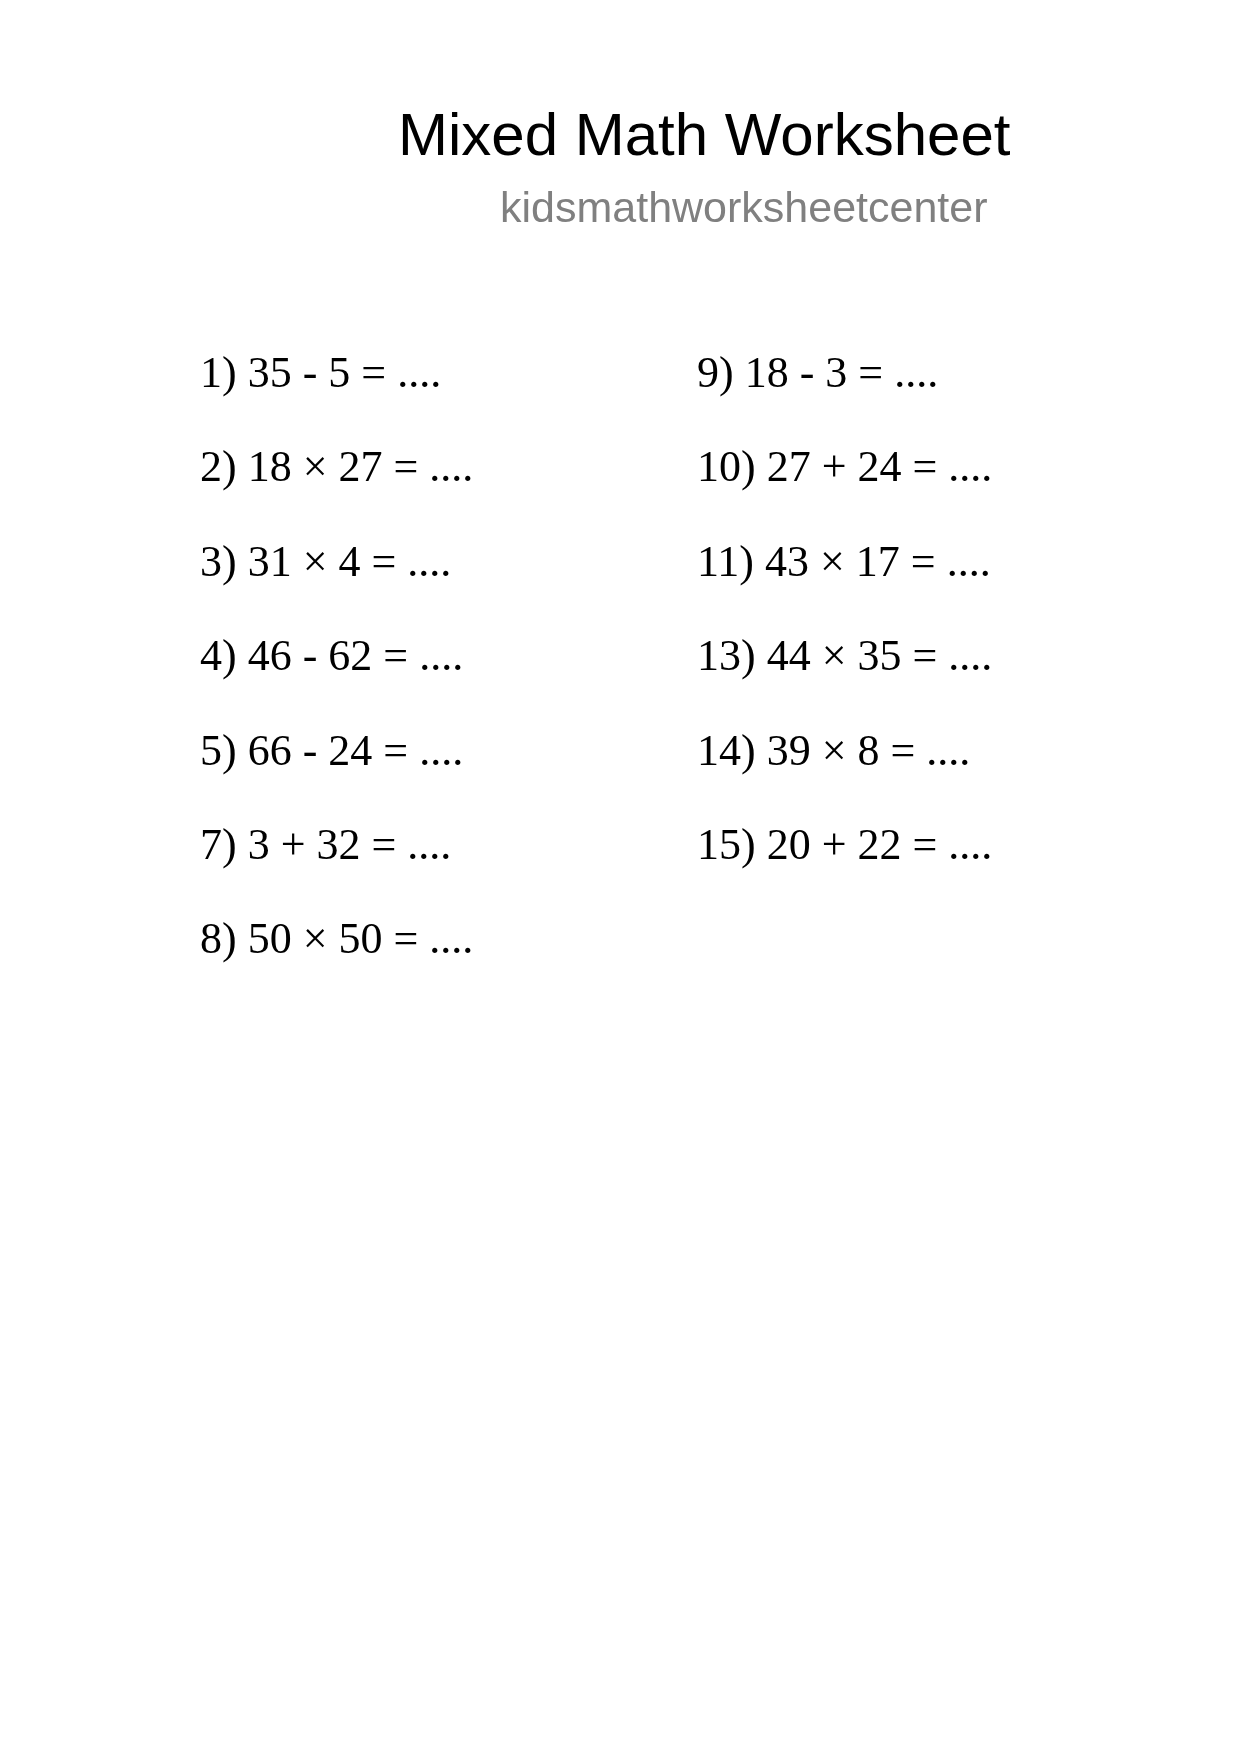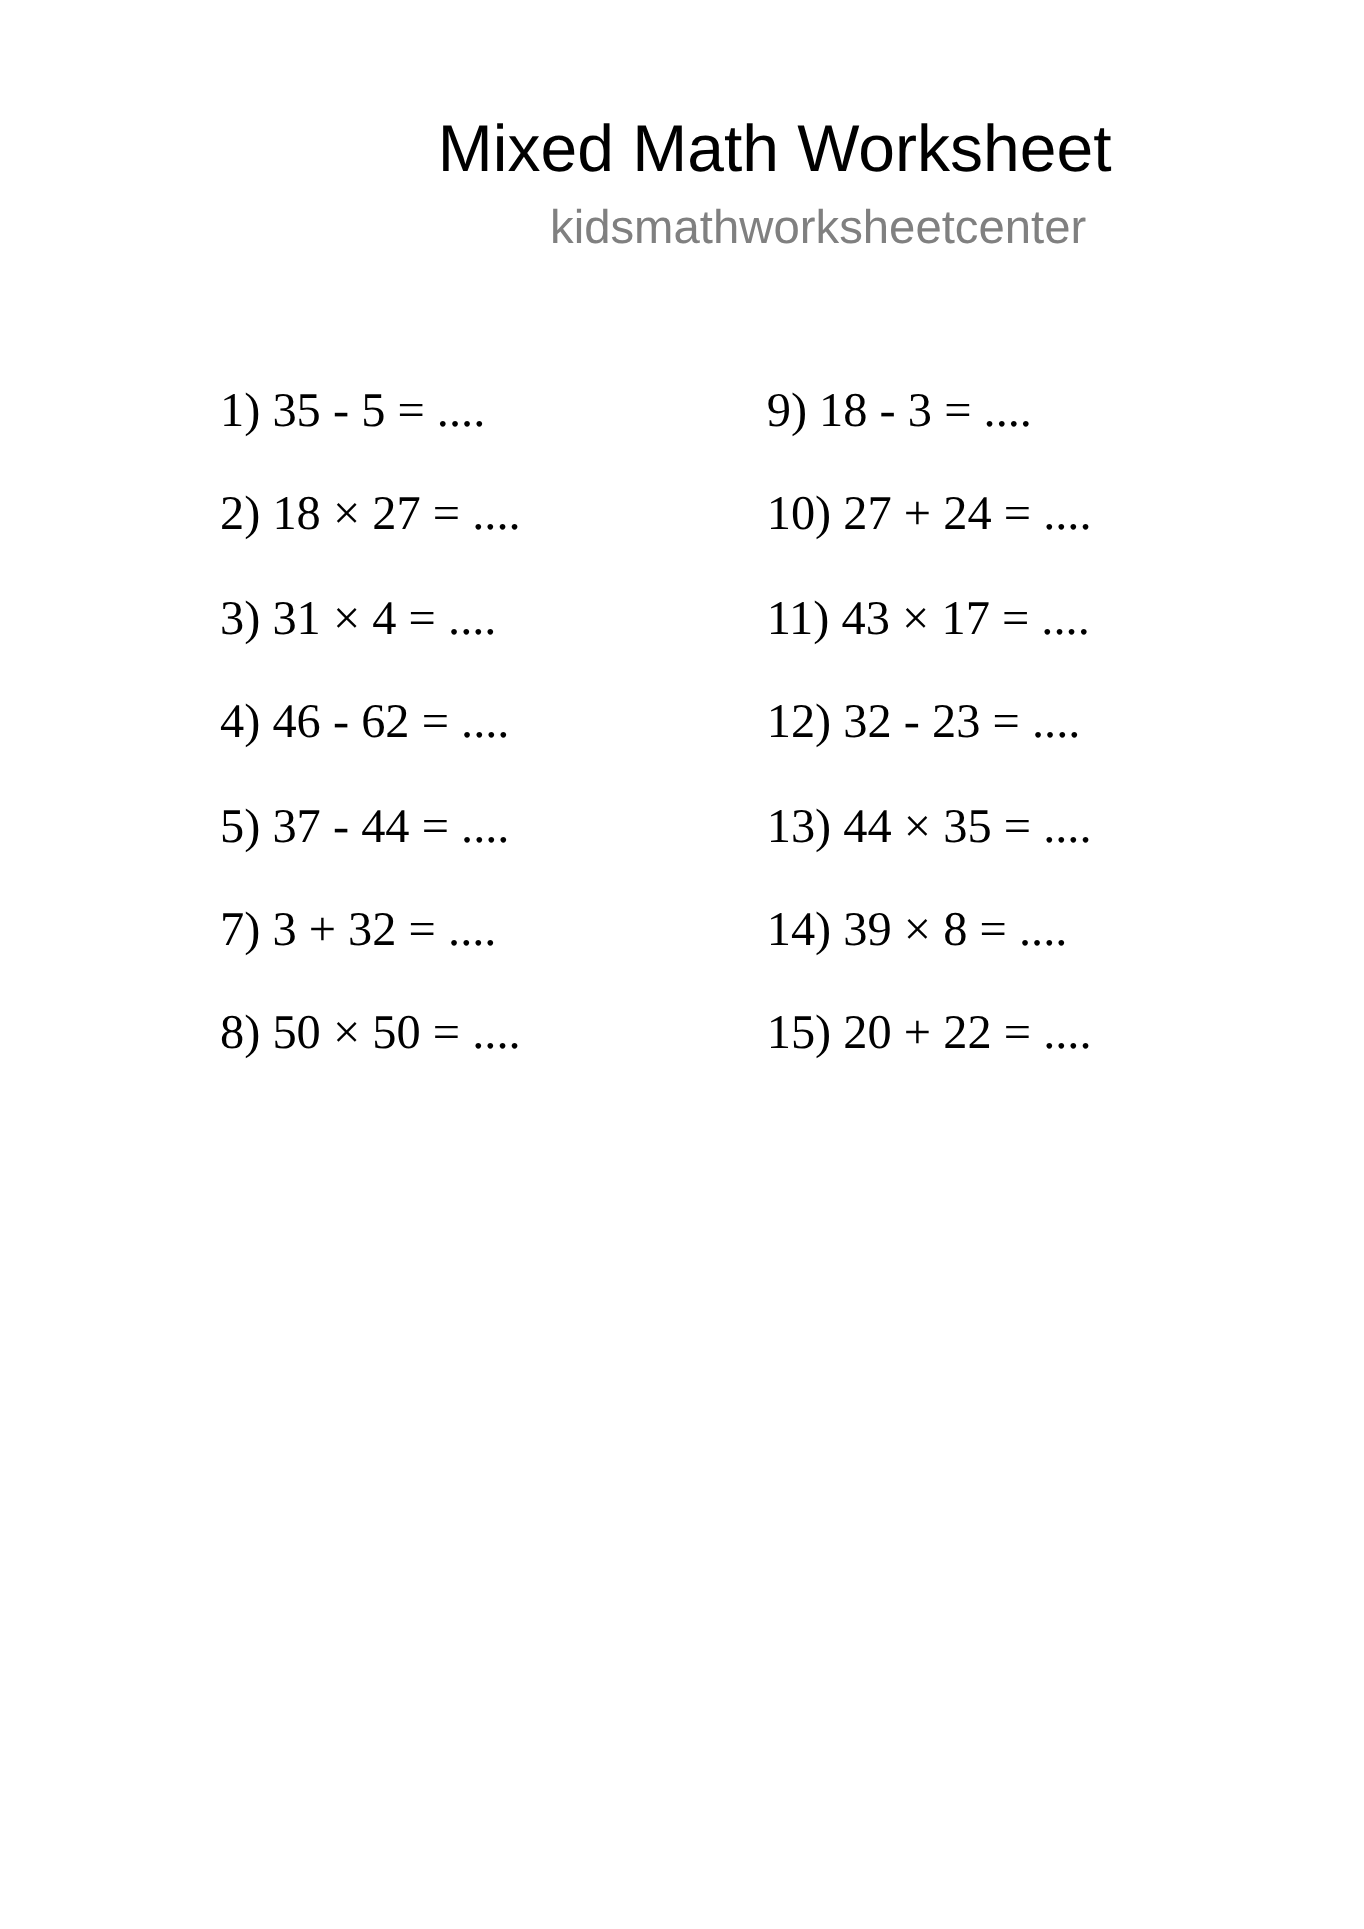--- a/index.html
+++ b/index.html
@@ -79,7 +79,6 @@
     <div class="problem"><span>9)</span> <span>18 - 3 =</span> <span>....</span></div>
     <div class="problem"><span>10)</span> <span>27 + 24 =</span> <span>....</span></div>
     <div class="problem"><span>11)</span> <span>43 × 17 =</span> <span>....</span></div>
-    <div class="problem"><span>12)</span> <span>32 - 23 =</span> <span>....</span></div>
     <div class="problem"><span>13)</span> <span>44 × 35 =</span> <span>....</span></div>
     <div class="problem"><span>14)</span> <span>39 × 8 =</span> <span>....</span></div>
     <div class="problem"><span>15)</span> <span>20 + 22 =</span> <span>....</span></div>

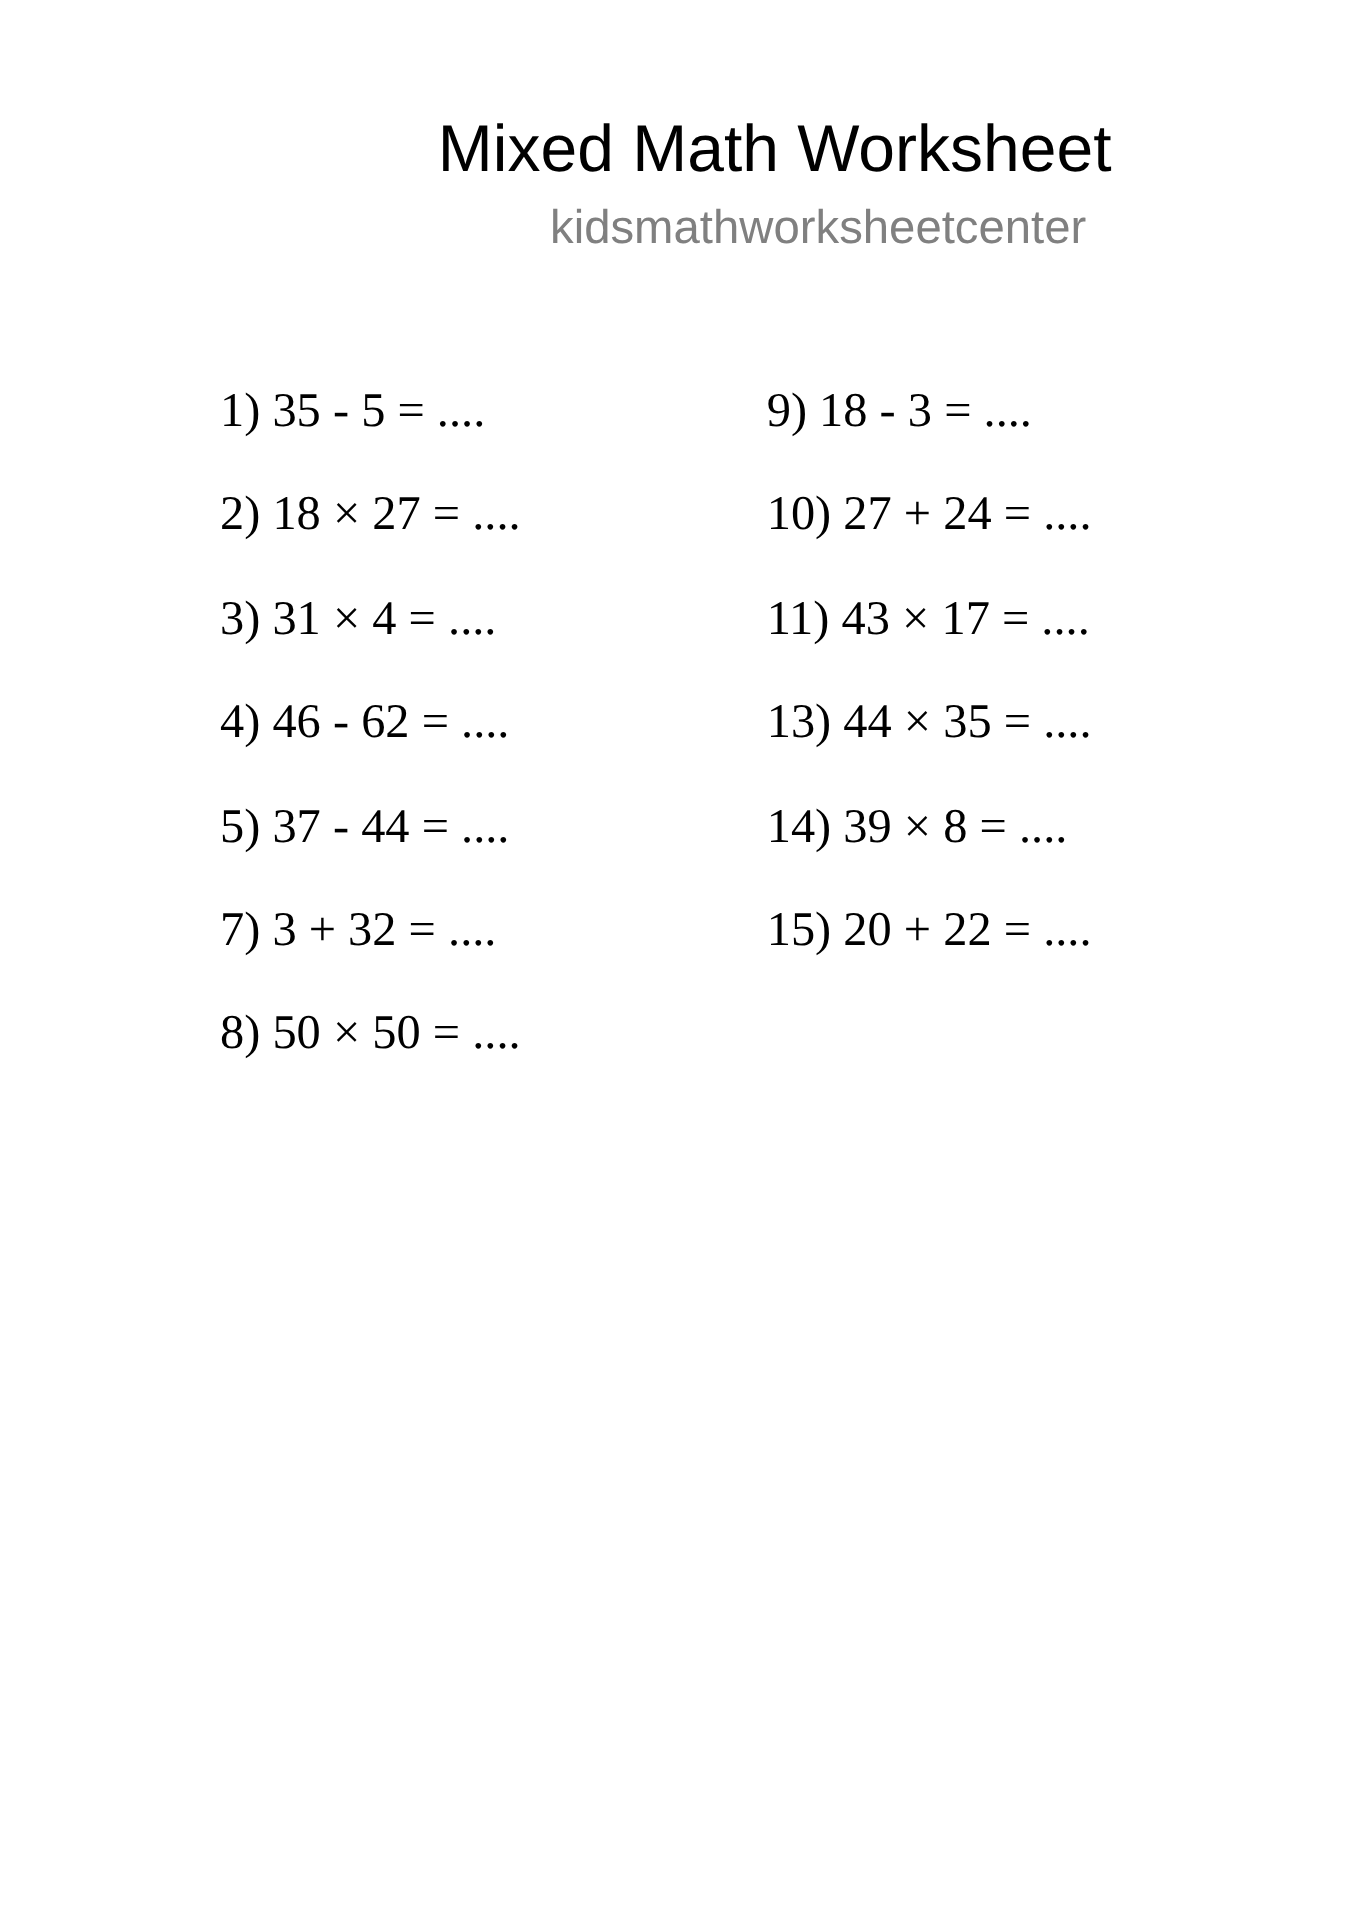--- a/index.html
+++ b/index.html
@@ -70,7 +70,7 @@
     <div class="problem"><span>2)</span> <span>18 × 27 =</span> <span>....</span></div>
     <div class="problem"><span>3)</span> <span>31 × 4 =</span> <span>....</span></div>
     <div class="problem"><span>4)</span> <span>46 - 62 =</span> <span>....</span></div>
-    <div class="problem"><span>5)</span> <span>37 - 44 =</span> <span>....</span></div>
+    <div class="problem"><span>5)</span> <span>66 - 24 =</span> <span>....</span></div>
     <div class="problem"><span>7)</span> <span>3 + 32 =</span> <span>....</span></div>
     <div class="problem"><span>8)</span> <span>50 × 50 =</span> <span>....</span></div>
   </div>

